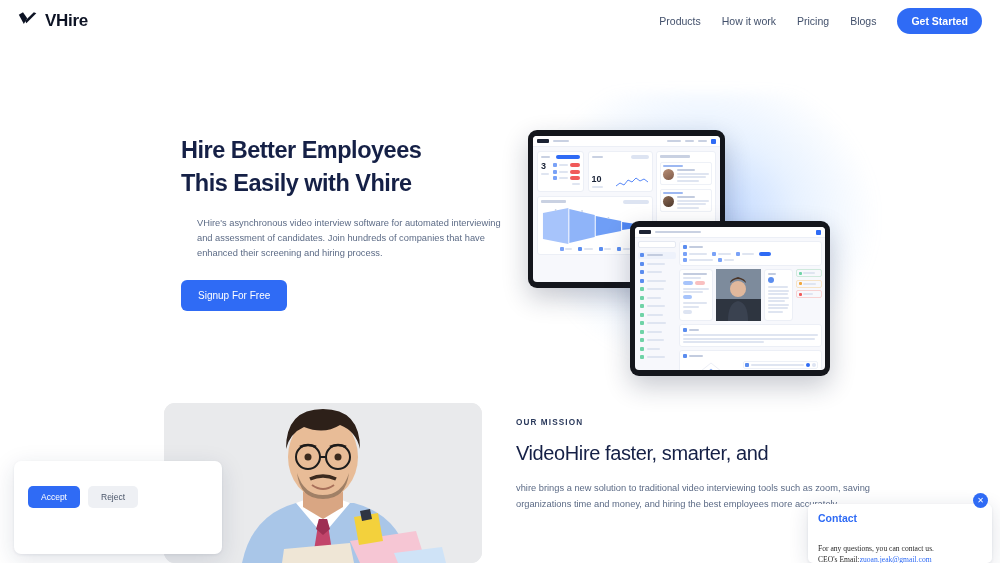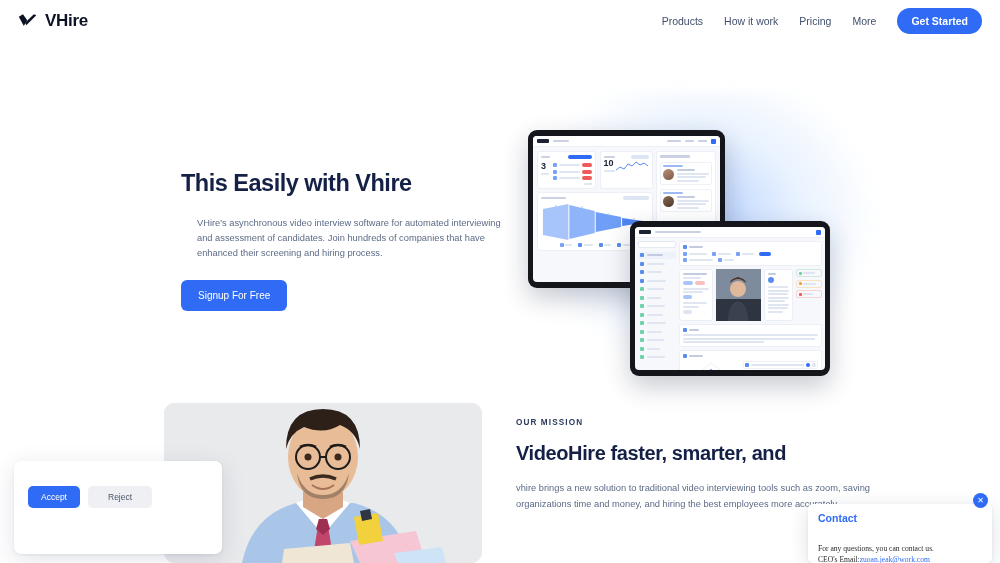--- a/index.html
+++ b/index.html
@@ -26,7 +26,7 @@
     background: #ffffff;
     z-index: 40;
   }
-  .brand { display: flex; align-items: center; gap: 7px; }
+  .brand { display: flex; align-items: flex-start; gap: 7px; }
   .brand-mark { width: 20px; height: 16px; display: block; }
   .brand-text {
     font-size: 17px; font-weight: bold; color: #0d1324;

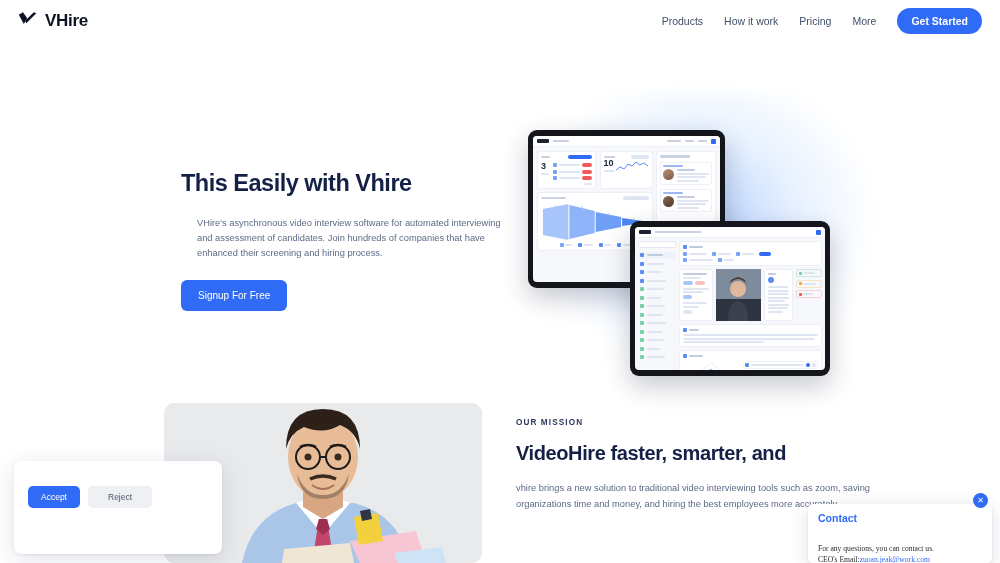--- a/index.html
+++ b/index.html
@@ -216,7 +216,7 @@
       <a class="nav-link" href="#">Products</a>
       <a class="nav-link" href="#">How it work</a>
       <a class="nav-link" href="#">Pricing</a>
-      <a class="nav-link" href="#">More</a>
+      <a class="nav-link" href="#">Blogs</a>
       <button class="btn-primary">Get Started</button>
     </div>
   </div>

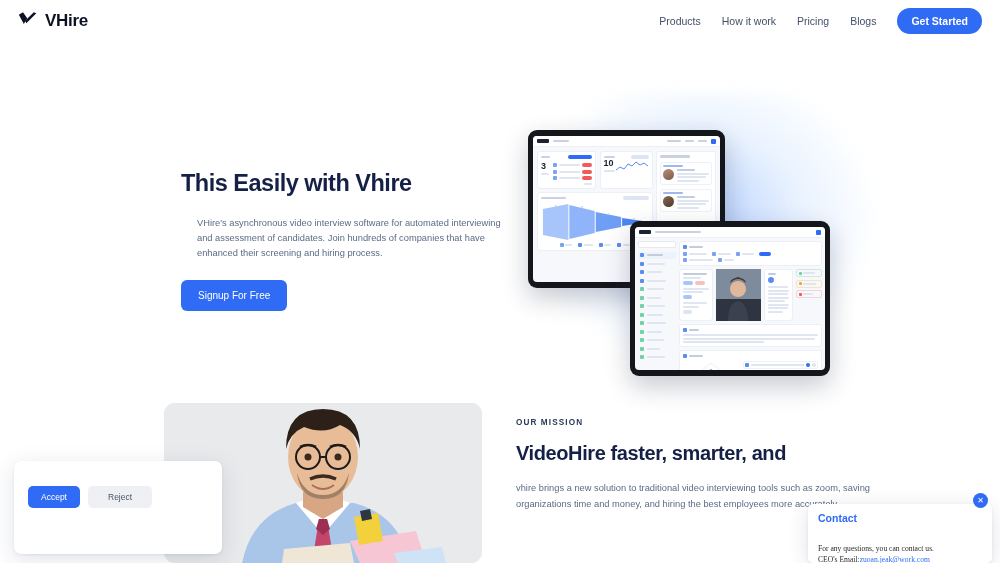--- a/index.html
+++ b/index.html
@@ -225,7 +225,7 @@
 
     <div class="hero-copy">
       <h1 class="hero-title">
-        <br>
+        <span>Hire Better Employees</span><br>
         <span>This Easily with Vhire</span>
       </h1>
       <p class="hero-sub">VHire's asynchronous video interview software for automated interviewing and assessment of candidates. Join hundreds of companies that have enhanced their screening and hiring process.</p>

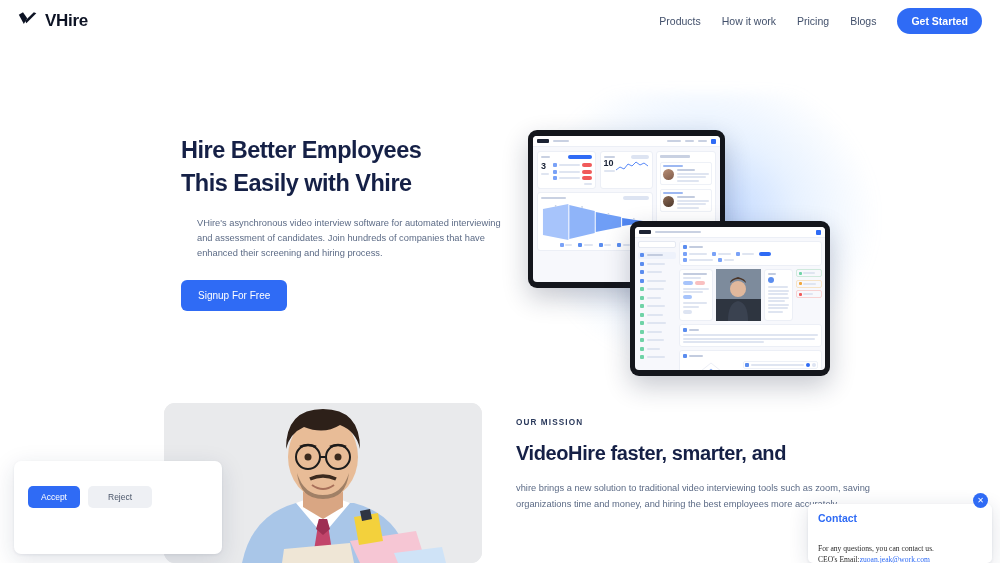--- a/index.html
+++ b/index.html
@@ -285,7 +285,7 @@
                       <div class="mock-tt dk" style="width:11px"></div>
                       <div class="mock-chip" style="width:18px"></div>
                     </div>
-                    <div style="display:flex;gap:0;align-items:flex-end;margin-top:0">
+                    <div style="display:flex;gap:12px;align-items:flex-end;margin-top:16px">
                       <div>
                         <div class="bignum">10</div>
                         <div class="tiny" style="width:11px;margin-top:2px"></div>

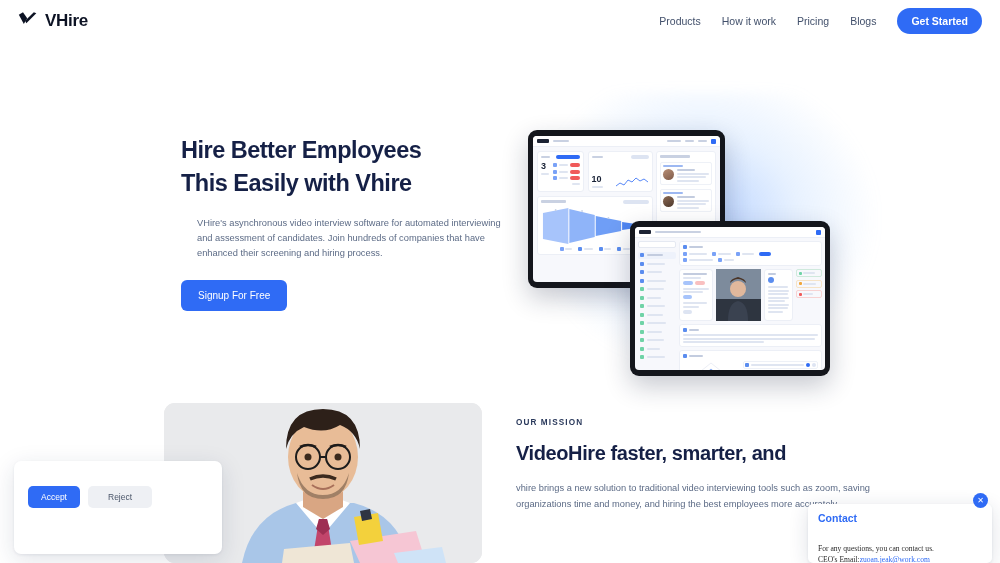--- a/index.html
+++ b/index.html
@@ -141,7 +141,7 @@
   }
   .mission-title {
     margin-top: 13px;
-    font-size: 20px; font-weight: bold; color: #152046;
+    font-size: 20px; font-weight: normal; color: #152046;
     line-height: 1.38; letter-spacing: -0.4px;
   }
   .mission-body {

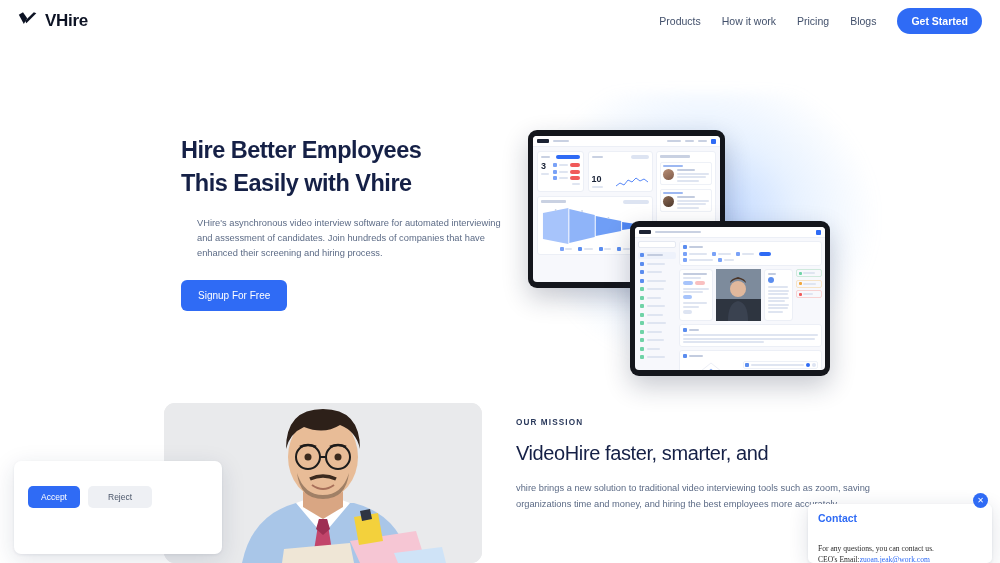--- a/index.html
+++ b/index.html
@@ -170,7 +170,7 @@
   .btn-reject {
     background: #eef0f4; color: #4a5569; border: none;
     border-radius: 5px; font-size: 8.5px;
-    padding: 6px 20px; cursor: pointer;
+    padding: 6px 13px; cursor: pointer;
   }
 
   

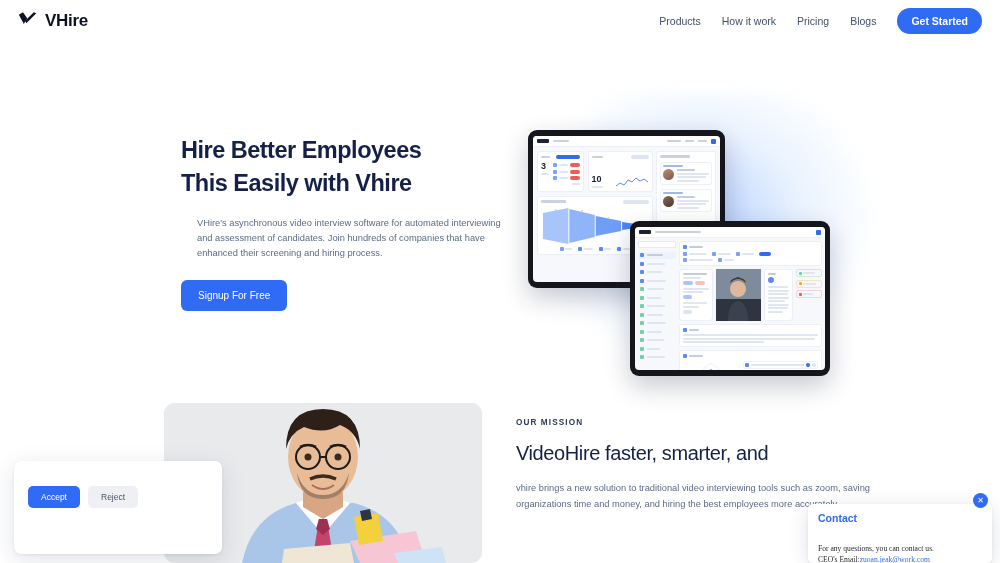--- a/index.html
+++ b/index.html
@@ -623,7 +623,7 @@
     <div class="contact-title">Contact</div>
     <div class="contact-body">
       <span>For any questions, you can contact us.</span><br>
-      <span>CEO's Email:</span><a class="contact-email" href="#">zuoan.jeak@work.com</a>
+      <span>CEO's Email:</span><a class="contact-email" href="#">zuoan.jeak@gmail.com</a>
     </div>
   </div>
 

